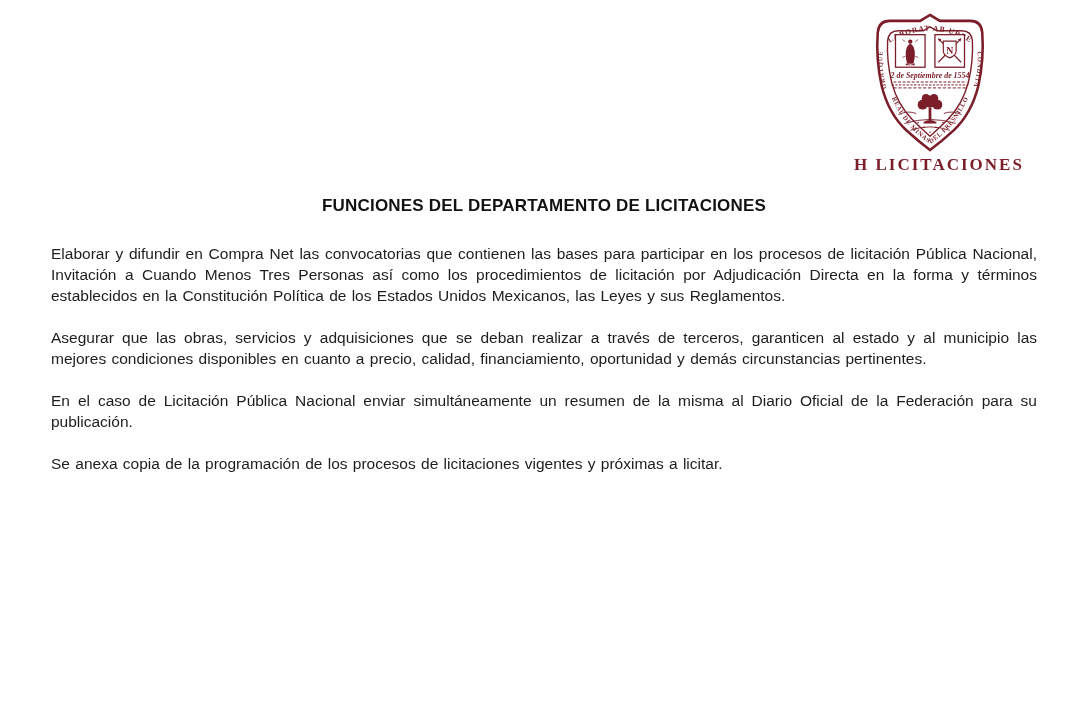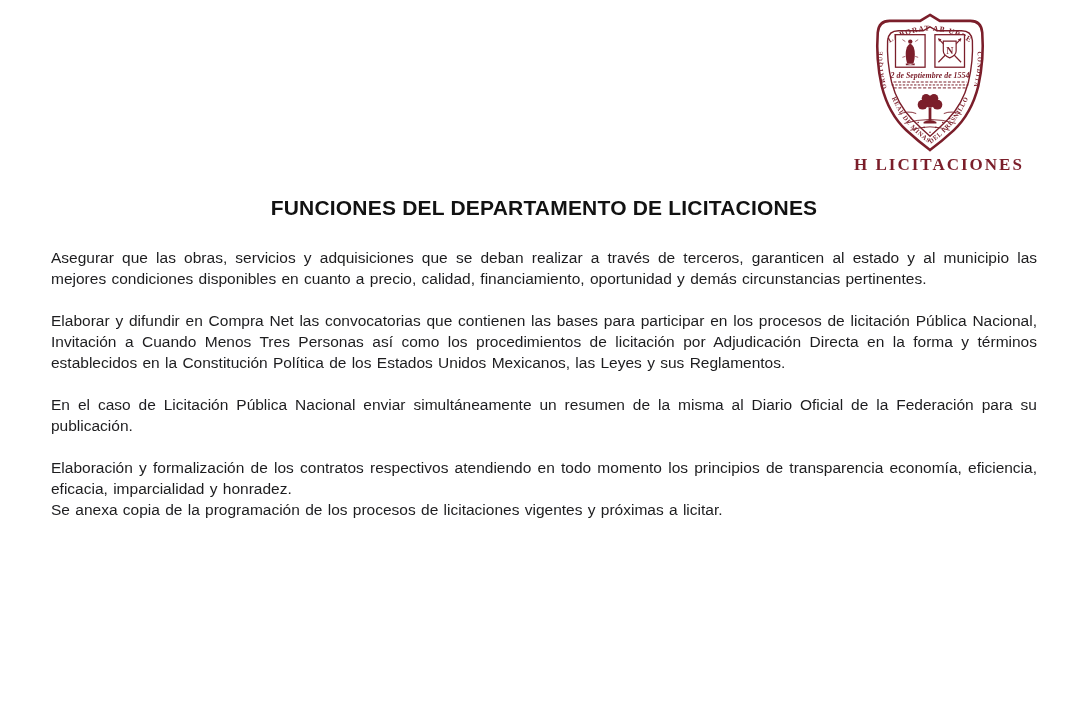--- a/index.html
+++ b/index.html
@@ -13,7 +13,7 @@
     position:absolute;left:51px;top:196px;width:986px;color:#1d1d1f;
   }
   .doc-title{
-    font-size:21px;font-weight:bold;color:#121212;
+    font-size:17px;font-weight:bold;color:#121212;
     text-align:center;margin:0 0 27px 0;letter-spacing:.2px;
   }
   .para{

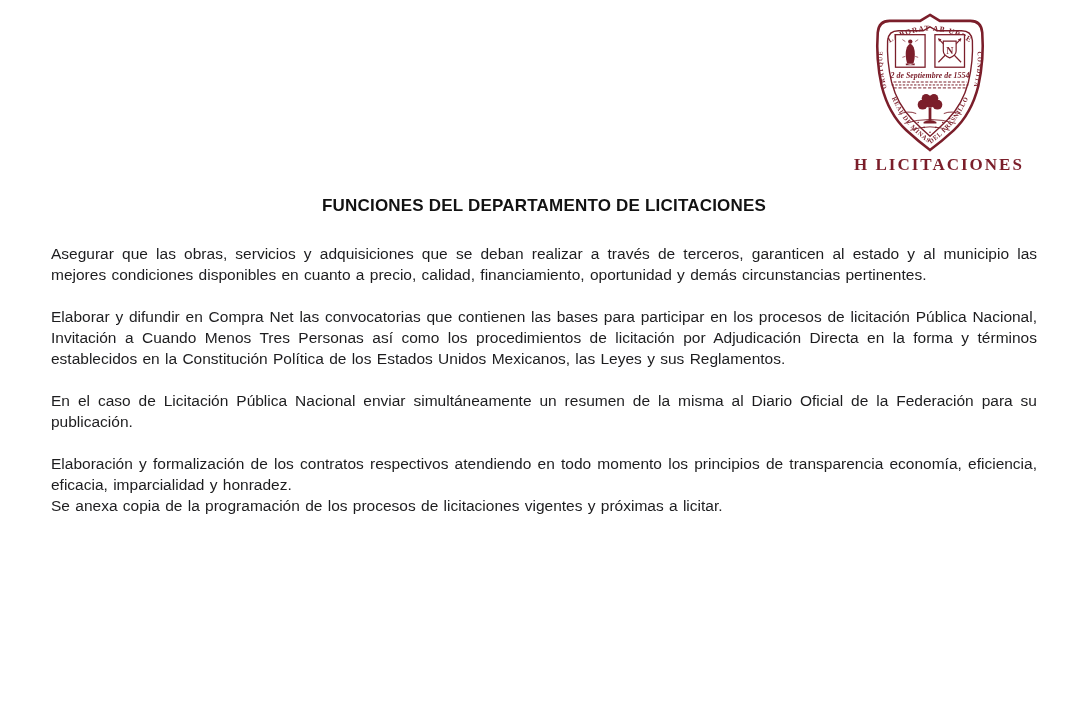--- a/index.html
+++ b/index.html
@@ -127,9 +127,9 @@
 <div class="doc">
   <h1 class="doc-title">FUNCIONES DEL DEPARTAMENTO DE LICITACIONES</h1>
 
+  <p class="para">Elaborar y difundir en Compra Net las convocatorias que contienen las bases para participar en los procesos de licitación Pública Nacional, Invitación a Cuando Menos Tres Personas así como los procedimientos de licitación por Adjudicación Directa en la forma y términos establecidos en la Constitución Política de los Estados Unidos Mexicanos, las Leyes y sus Reglamentos.</p>
+
   <p class="para">Asegurar que las obras, servicios y adquisiciones que se deban realizar a través de terceros, garanticen al estado y al municipio las mejores condiciones disponibles en cuanto a precio, calidad, financiamiento, oportunidad y demás circunstancias pertinentes.</p>
-
-  <p class="para">Elaborar y difundir en Compra Net las convocatorias que contienen las bases para participar en los procesos de licitación Pública Nacional, Invitación a Cuando Menos Tres Personas así como los procedimientos de licitación por Adjudicación Directa en la forma y términos establecidos en la Constitución Política de los Estados Unidos Mexicanos, las Leyes y sus Reglamentos.</p>
 
   <p class="para">En el caso de Licitación Pública Nacional enviar simultáneamente un resumen de la misma al Diario Oficial de la Federación para su publicación.</p>
 

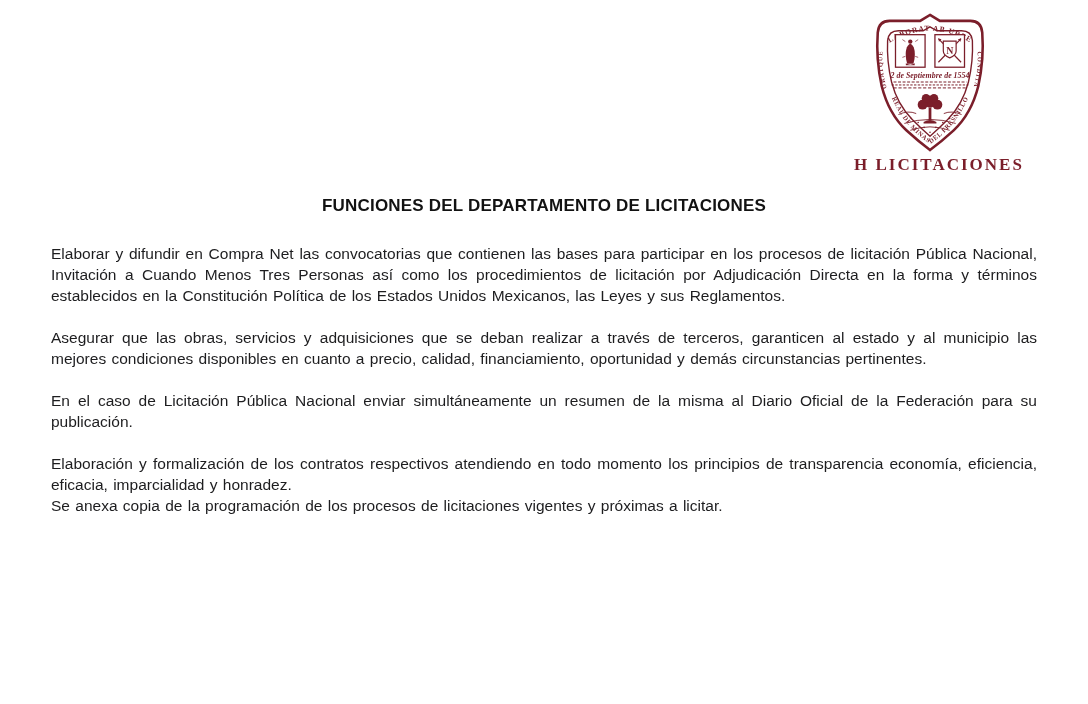--- a/index.html
+++ b/index.html
@@ -134,7 +134,6 @@
   <p class="para">En el caso de Licitación Pública Nacional enviar simultáneamente un resumen de la misma al Diario Oficial de la Federación para su publicación.</p>
 
 
-  <p class="para tight">Elaboración y formalización de los contratos respectivos atendiendo en todo momento los principios de transparencia economía, eficiencia, eficacia, imparcialidad y honradez.</p>
 
   <p class="para tight">Se anexa copia de la programación de los procesos de licitaciones vigentes y próximas a licitar.</p>
 </div>

